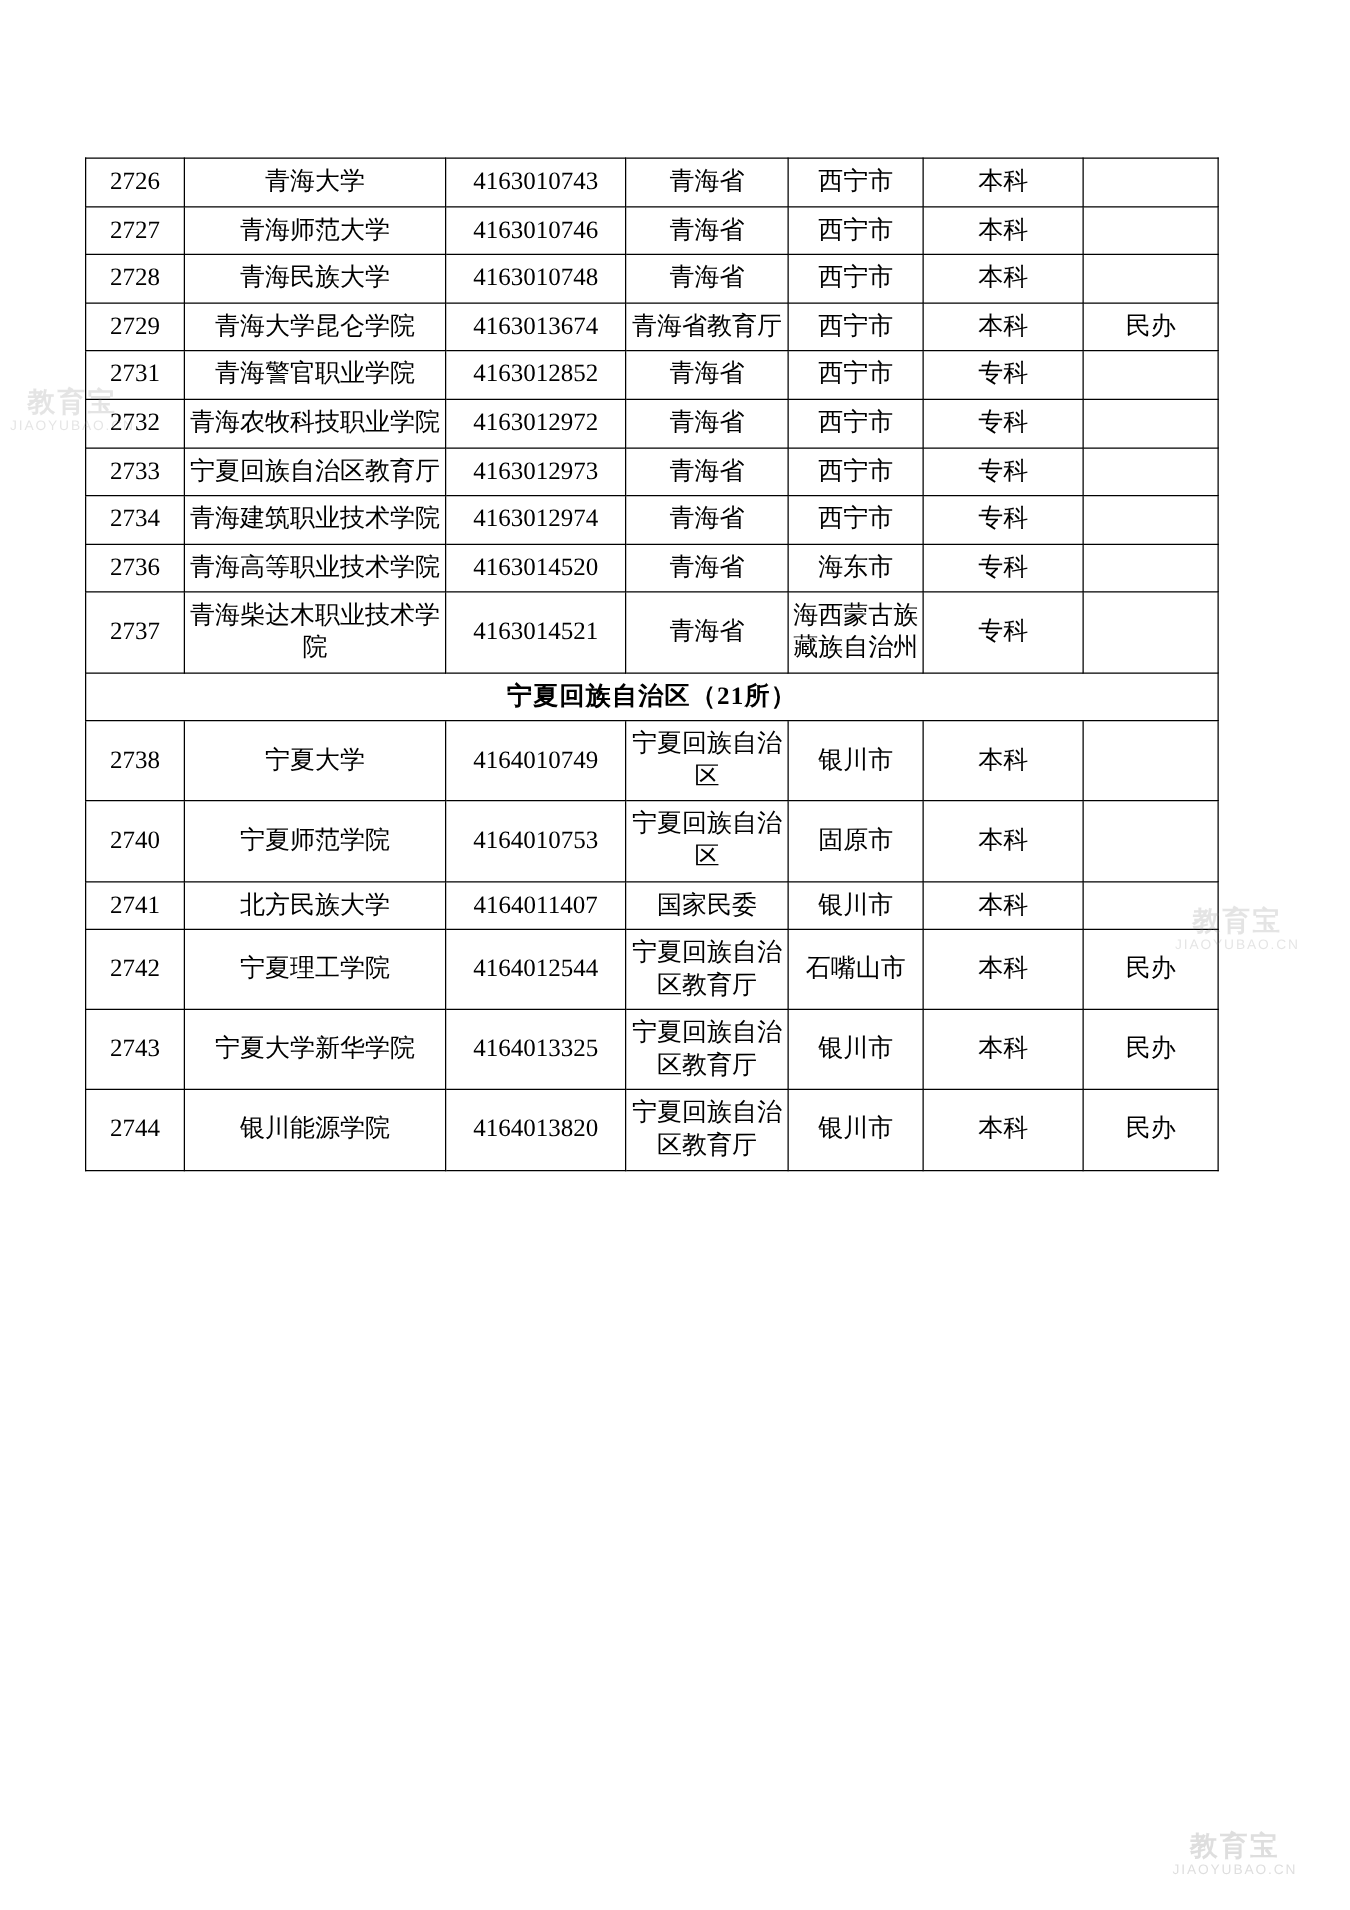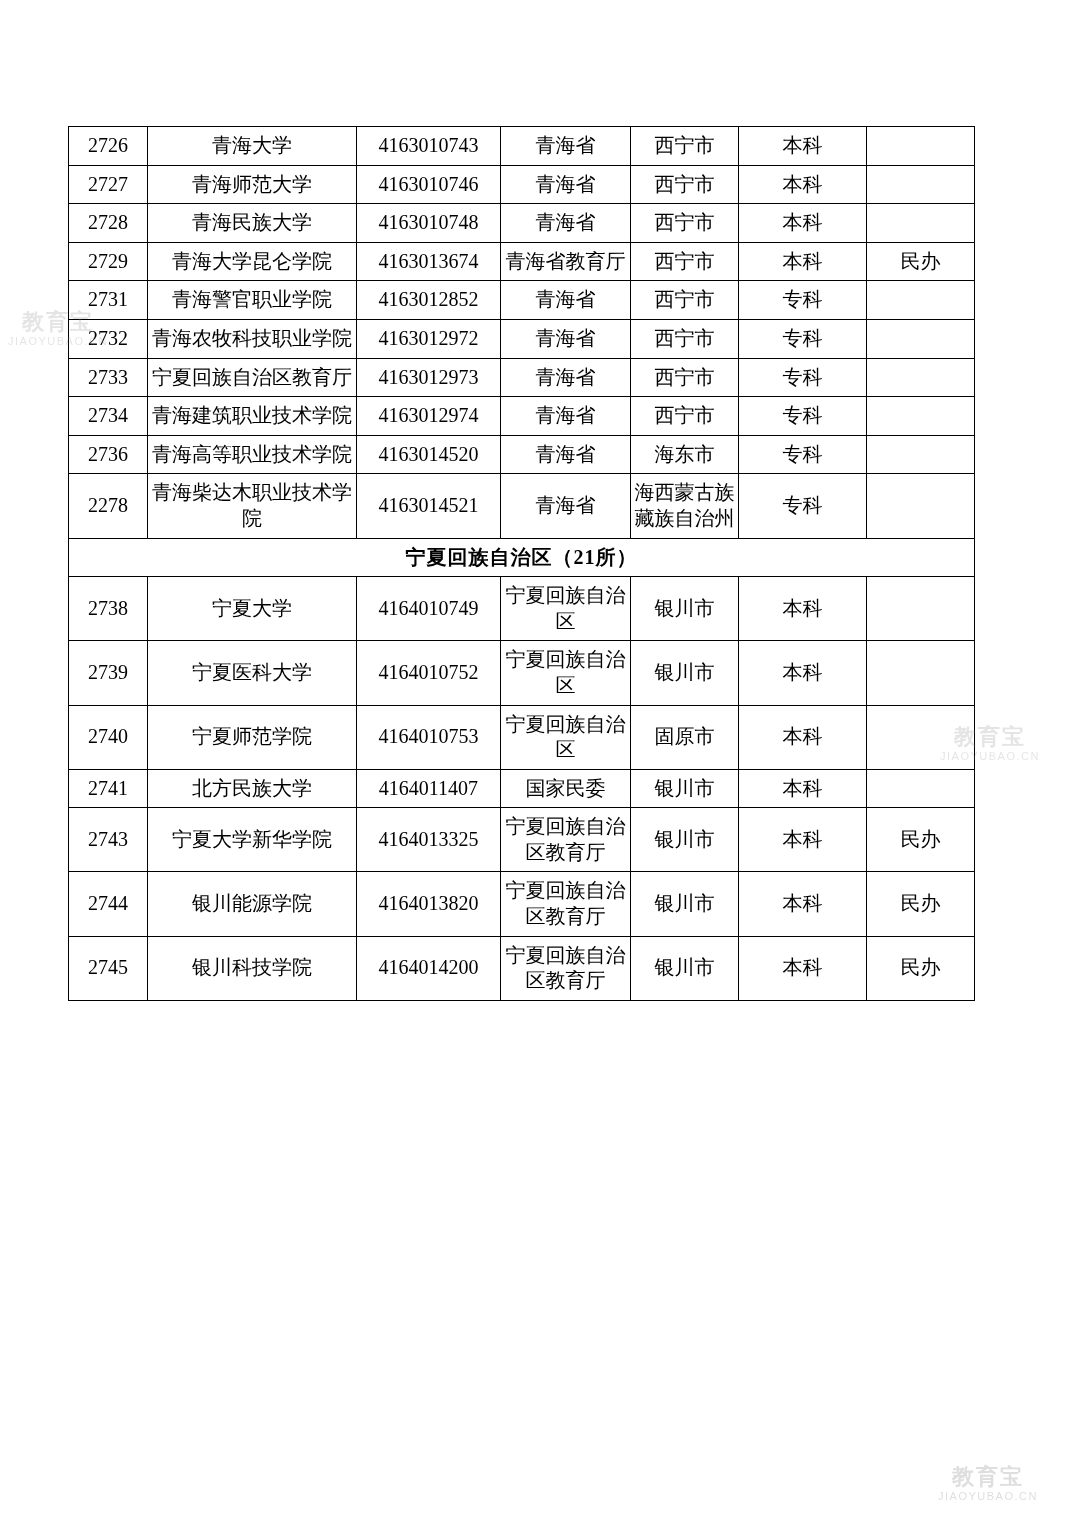--- a/index.html
+++ b/index.html
@@ -184,7 +184,7 @@
         </tr>
 
         <tr>
-          <td class="c-idx">2278</td>
+          <td class="c-idx">2737</td>
           <td class="c-name">青海柴达木职业技术学院</td>
           <td class="c-code">4163014521</td>
           <td class="c-dept">青海省</td>

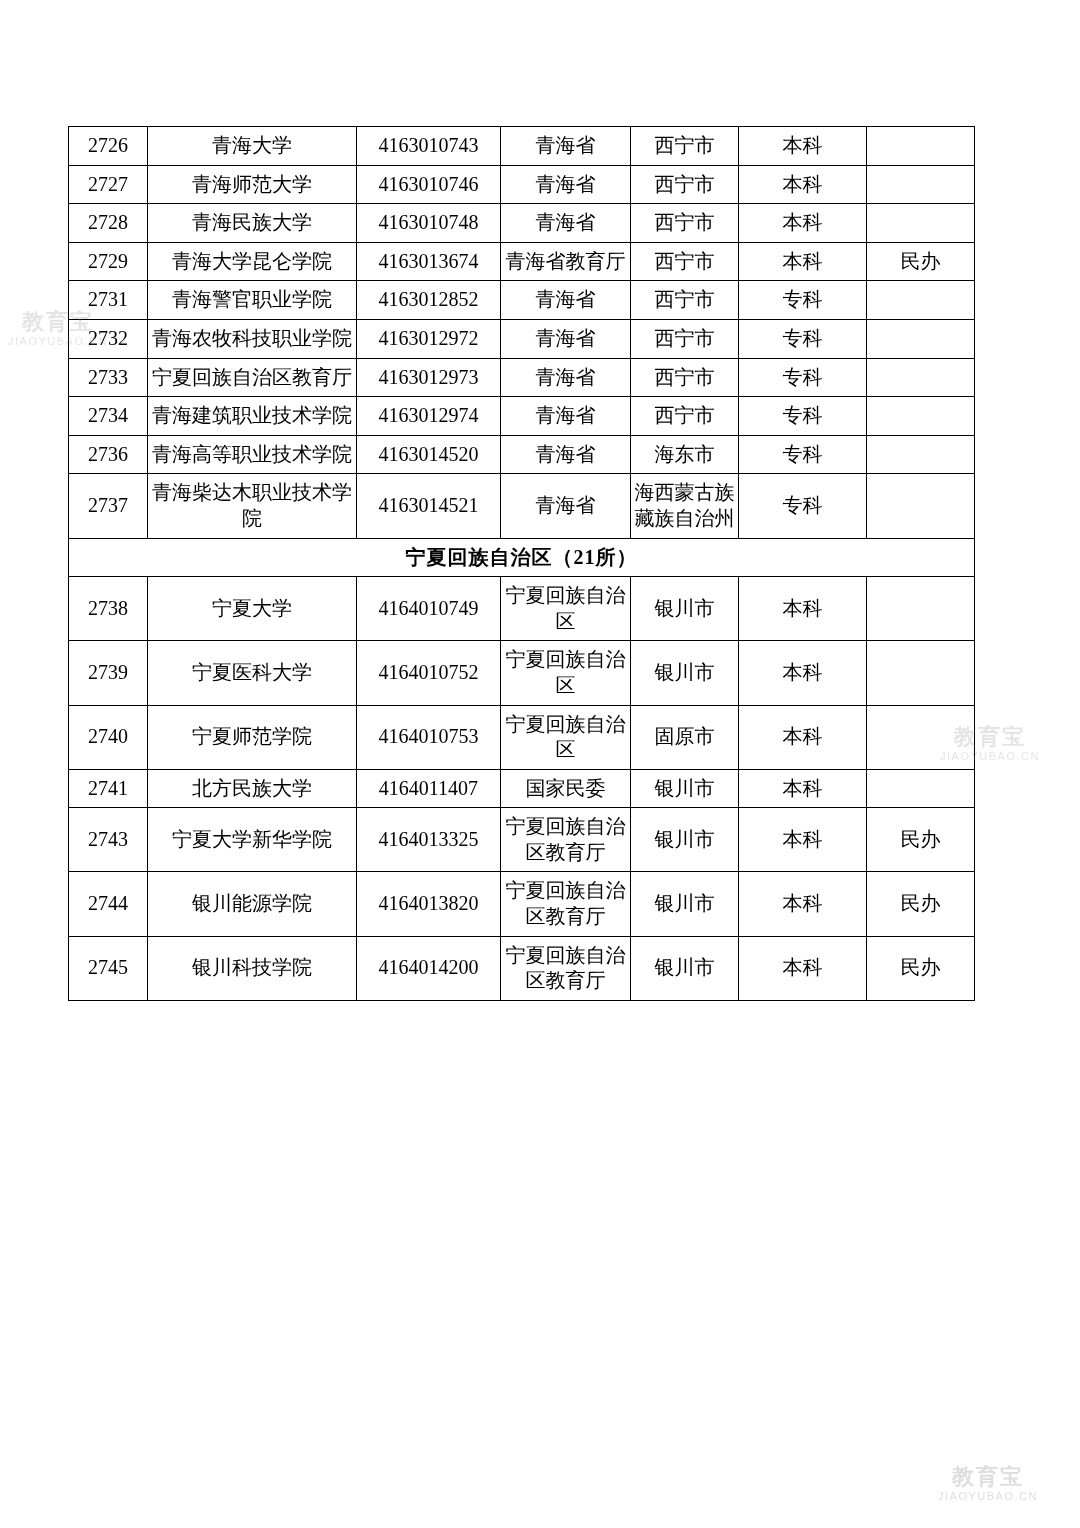--- a/index.html
+++ b/index.html
@@ -207,15 +207,6 @@
           <td class="c-type"></td>
         </tr>
 
-        <tr>
-          <td class="c-idx">2739</td>
-          <td class="c-name">宁夏医科大学</td>
-          <td class="c-code">4164010752</td>
-          <td class="c-dept">宁夏回族自治区</td>
-          <td class="c-city">银川市</td>
-          <td class="c-level">本科</td>
-          <td class="c-type"></td>
-        </tr>
 
         <tr>
           <td class="c-idx">2740</td>

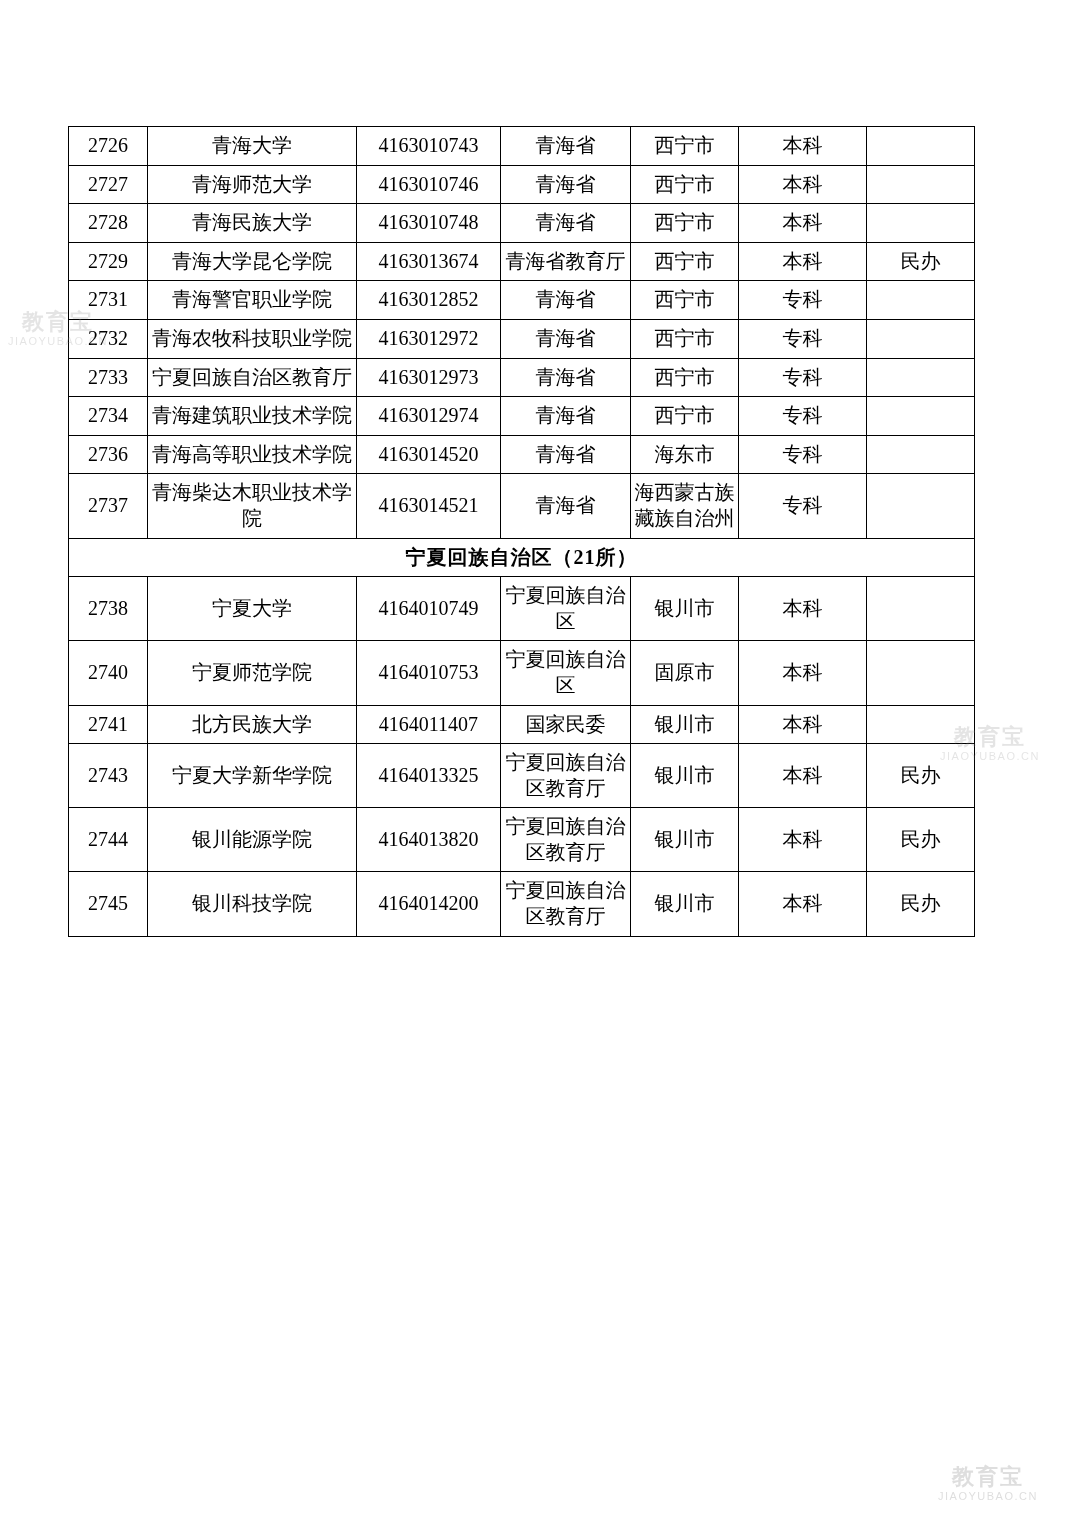--- a/index.html
+++ b/index.html
@@ -228,6 +228,15 @@
           <td class="c-type"></td>
         </tr>
 
+        <tr>
+          <td class="c-idx">2742</td>
+          <td class="c-name">宁夏理工学院</td>
+          <td class="c-code">4164012544</td>
+          <td class="c-dept">宁夏回族自治区教育厅</td>
+          <td class="c-city">石嘴山市</td>
+          <td class="c-level">本科</td>
+          <td class="c-type">民办</td>
+        </tr>
 
         <tr>
           <td class="c-idx">2743</td>

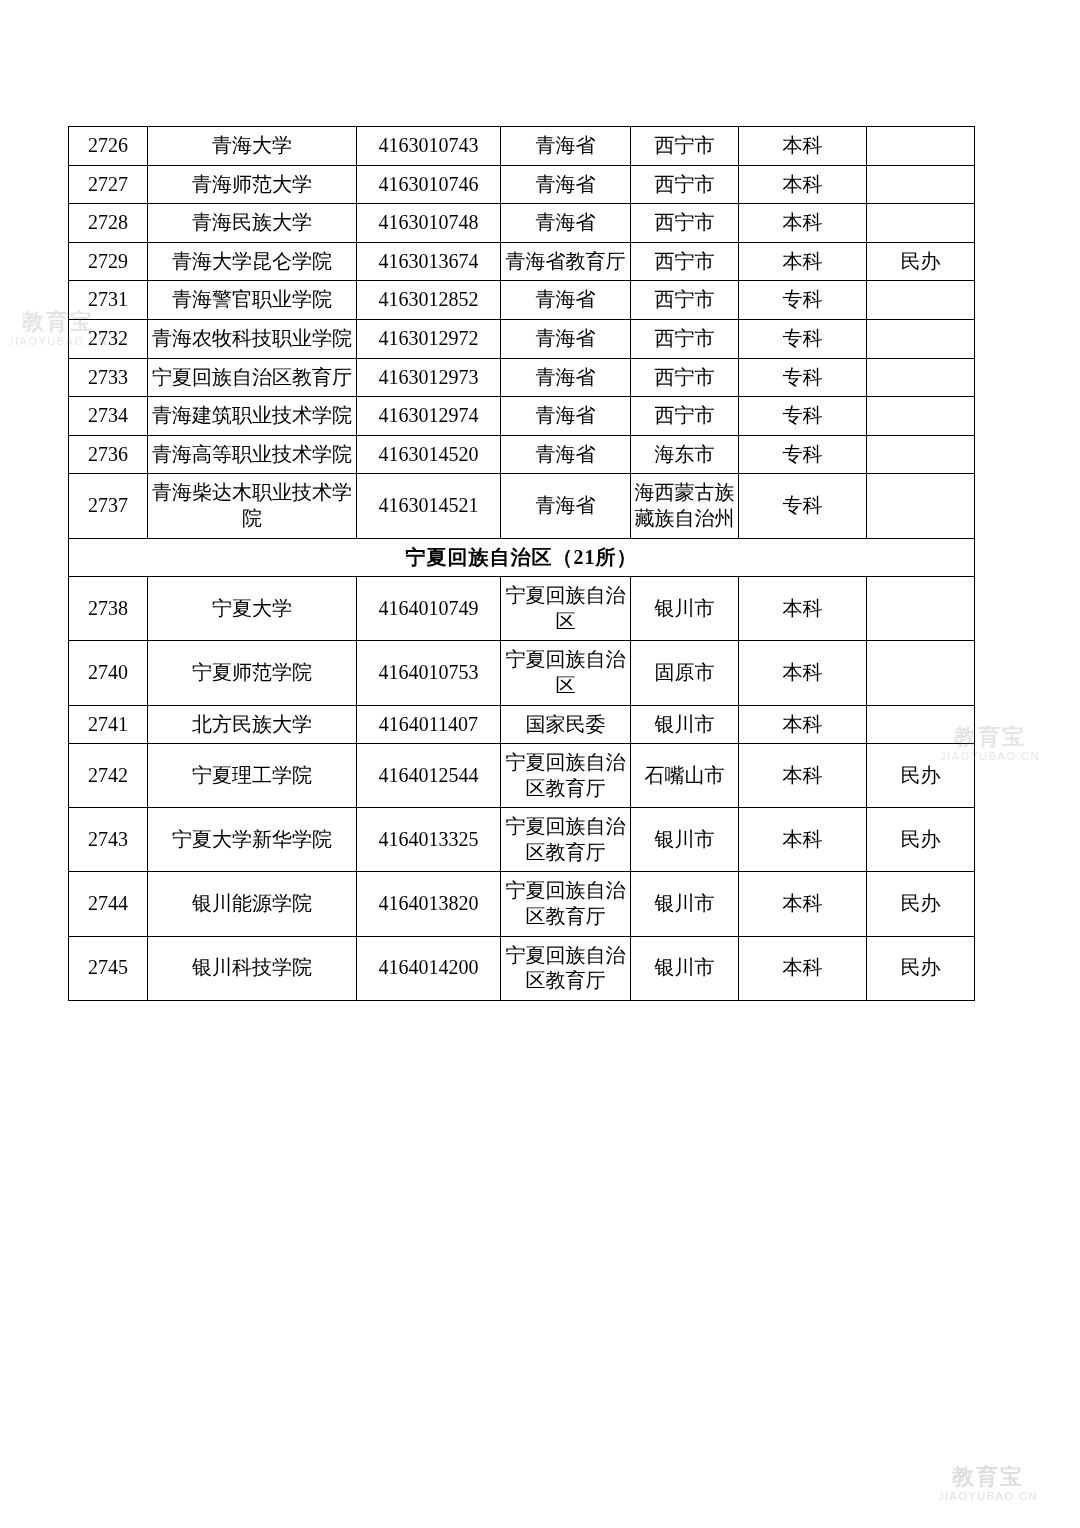--- a/index.html
+++ b/index.html
@@ -258,15 +258,6 @@
           <td class="c-type">民办</td>
         </tr>
 
-        <tr>
-          <td class="c-idx">2745</td>
-          <td class="c-name">银川科技学院</td>
-          <td class="c-code">4164014200</td>
-          <td class="c-dept">宁夏回族自治区教育厅</td>
-          <td class="c-city">银川市</td>
-          <td class="c-level">本科</td>
-          <td class="c-type">民办</td>
-        </tr>
 
       </tbody>
     </table>

